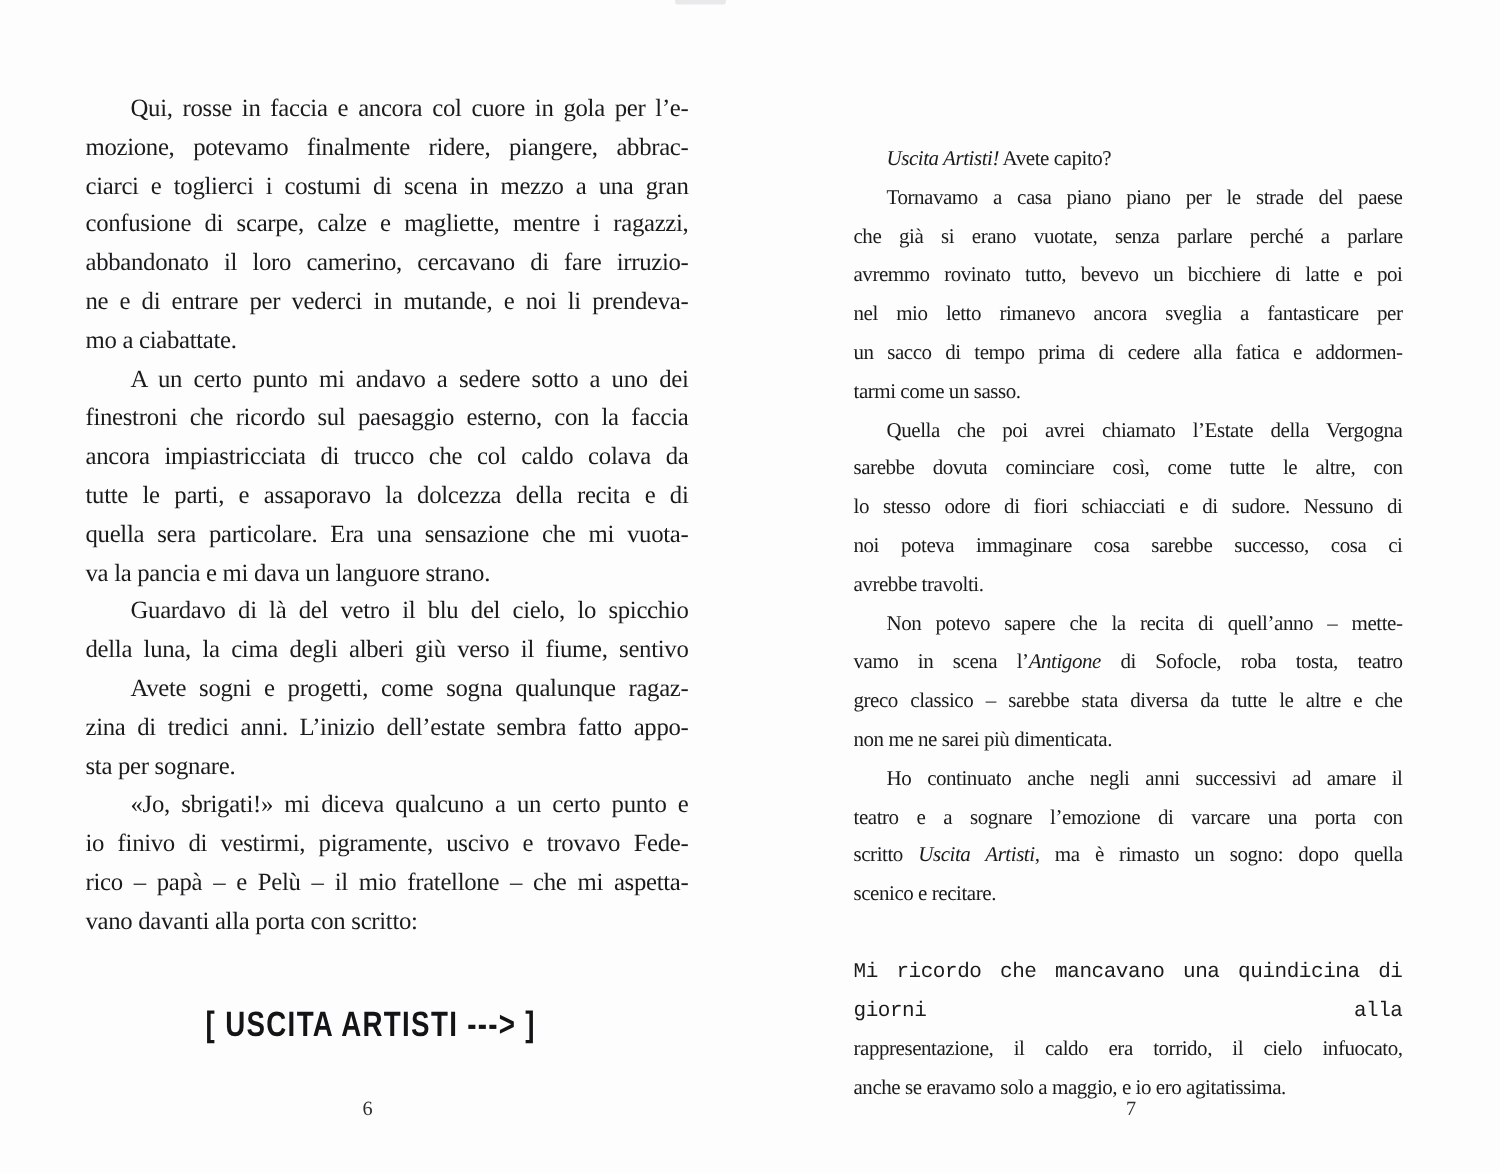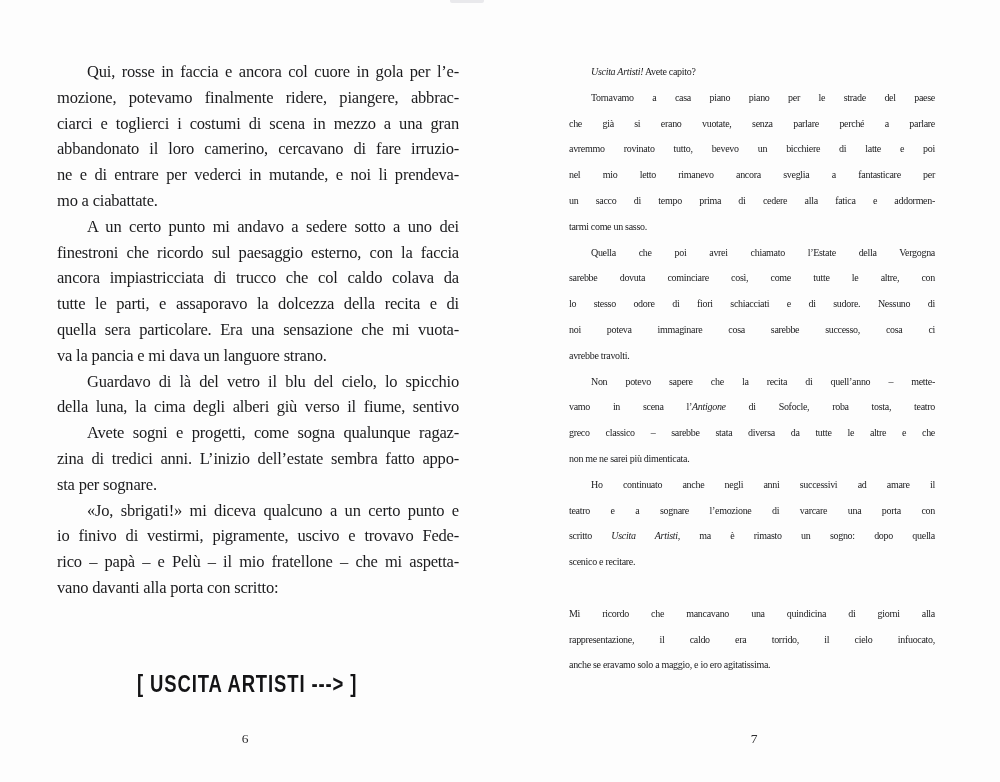--- a/index.html
+++ b/index.html
@@ -34,7 +34,7 @@
     top: 59px; left: 0; right: 10px;
   }
   .page.left  .text-block { font-size: 16.5px; letter-spacing: -0.2px; }
-  .page.right .text-block { font-size: 10px; letter-spacing: -0.3px; }
+  .page.right .text-block { font-size: 14px; letter-spacing: -0.3px; margin-top: 35px; }
 
   .line {
     line-height: 25.8px;

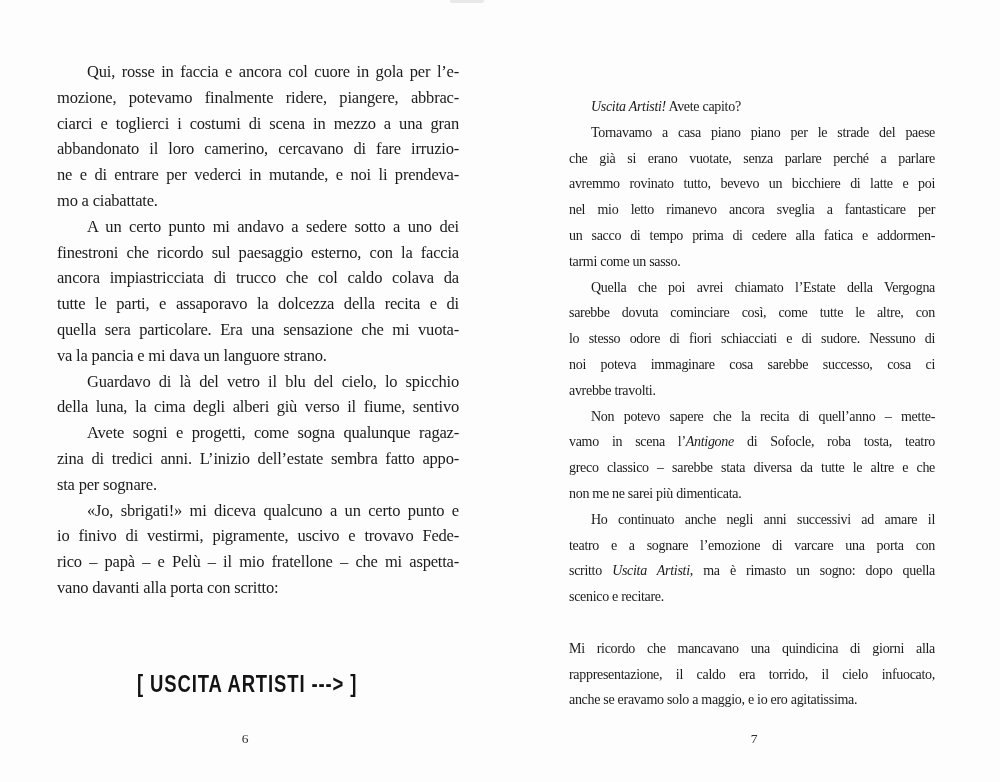--- a/index.html
+++ b/index.html
@@ -86,6 +86,7 @@
         <div class="line indent">Qui, rosse in faccia e ancora col cuore in gola per l’e-</div>
         <div class="line">mozione, potevamo finalmente ridere, piangere, abbrac-</div>
         <div class="line">ciarci e toglierci i costumi di scena in mezzo a una gran</div>
+        <div class="line">confusione di scarpe, calze e magliette, mentre i ragazzi,</div>
         <div class="line">abbandonato il loro camerino, cercavano di fare irruzio-</div>
         <div class="line">ne e di entrare per vederci in mutande, e noi li prendeva-</div>
         <div class="line para-last">mo a ciabattate.</div>

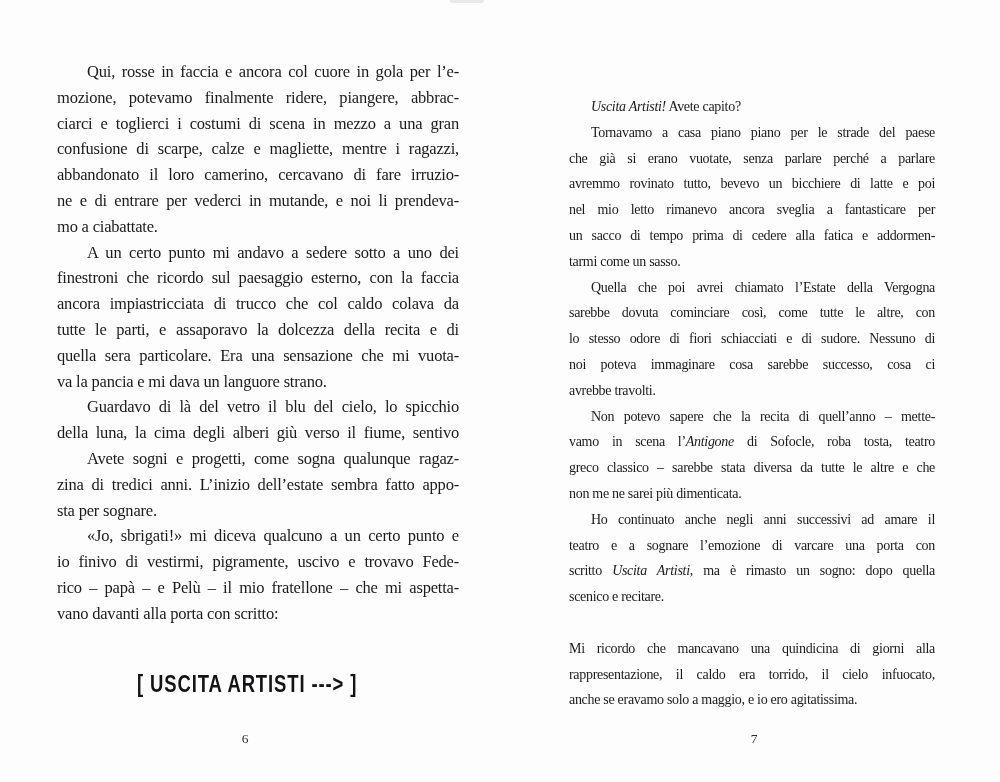--- a/index.html
+++ b/index.html
@@ -45,7 +45,7 @@
   .line.para-last { text-align-last: left; -moz-text-align-last: left; }
   .page.left  .line.indent { text-indent: 30px; }
   .page.right .line.indent { text-indent: 22px; }
-  .line.gap { margin-top: 25.8px; }
+  .line.gap { margin-top: 25.8px; font-family: Liberation Mono, monospace; }
   .line i { font-style: italic; }
 
   .stencil {

